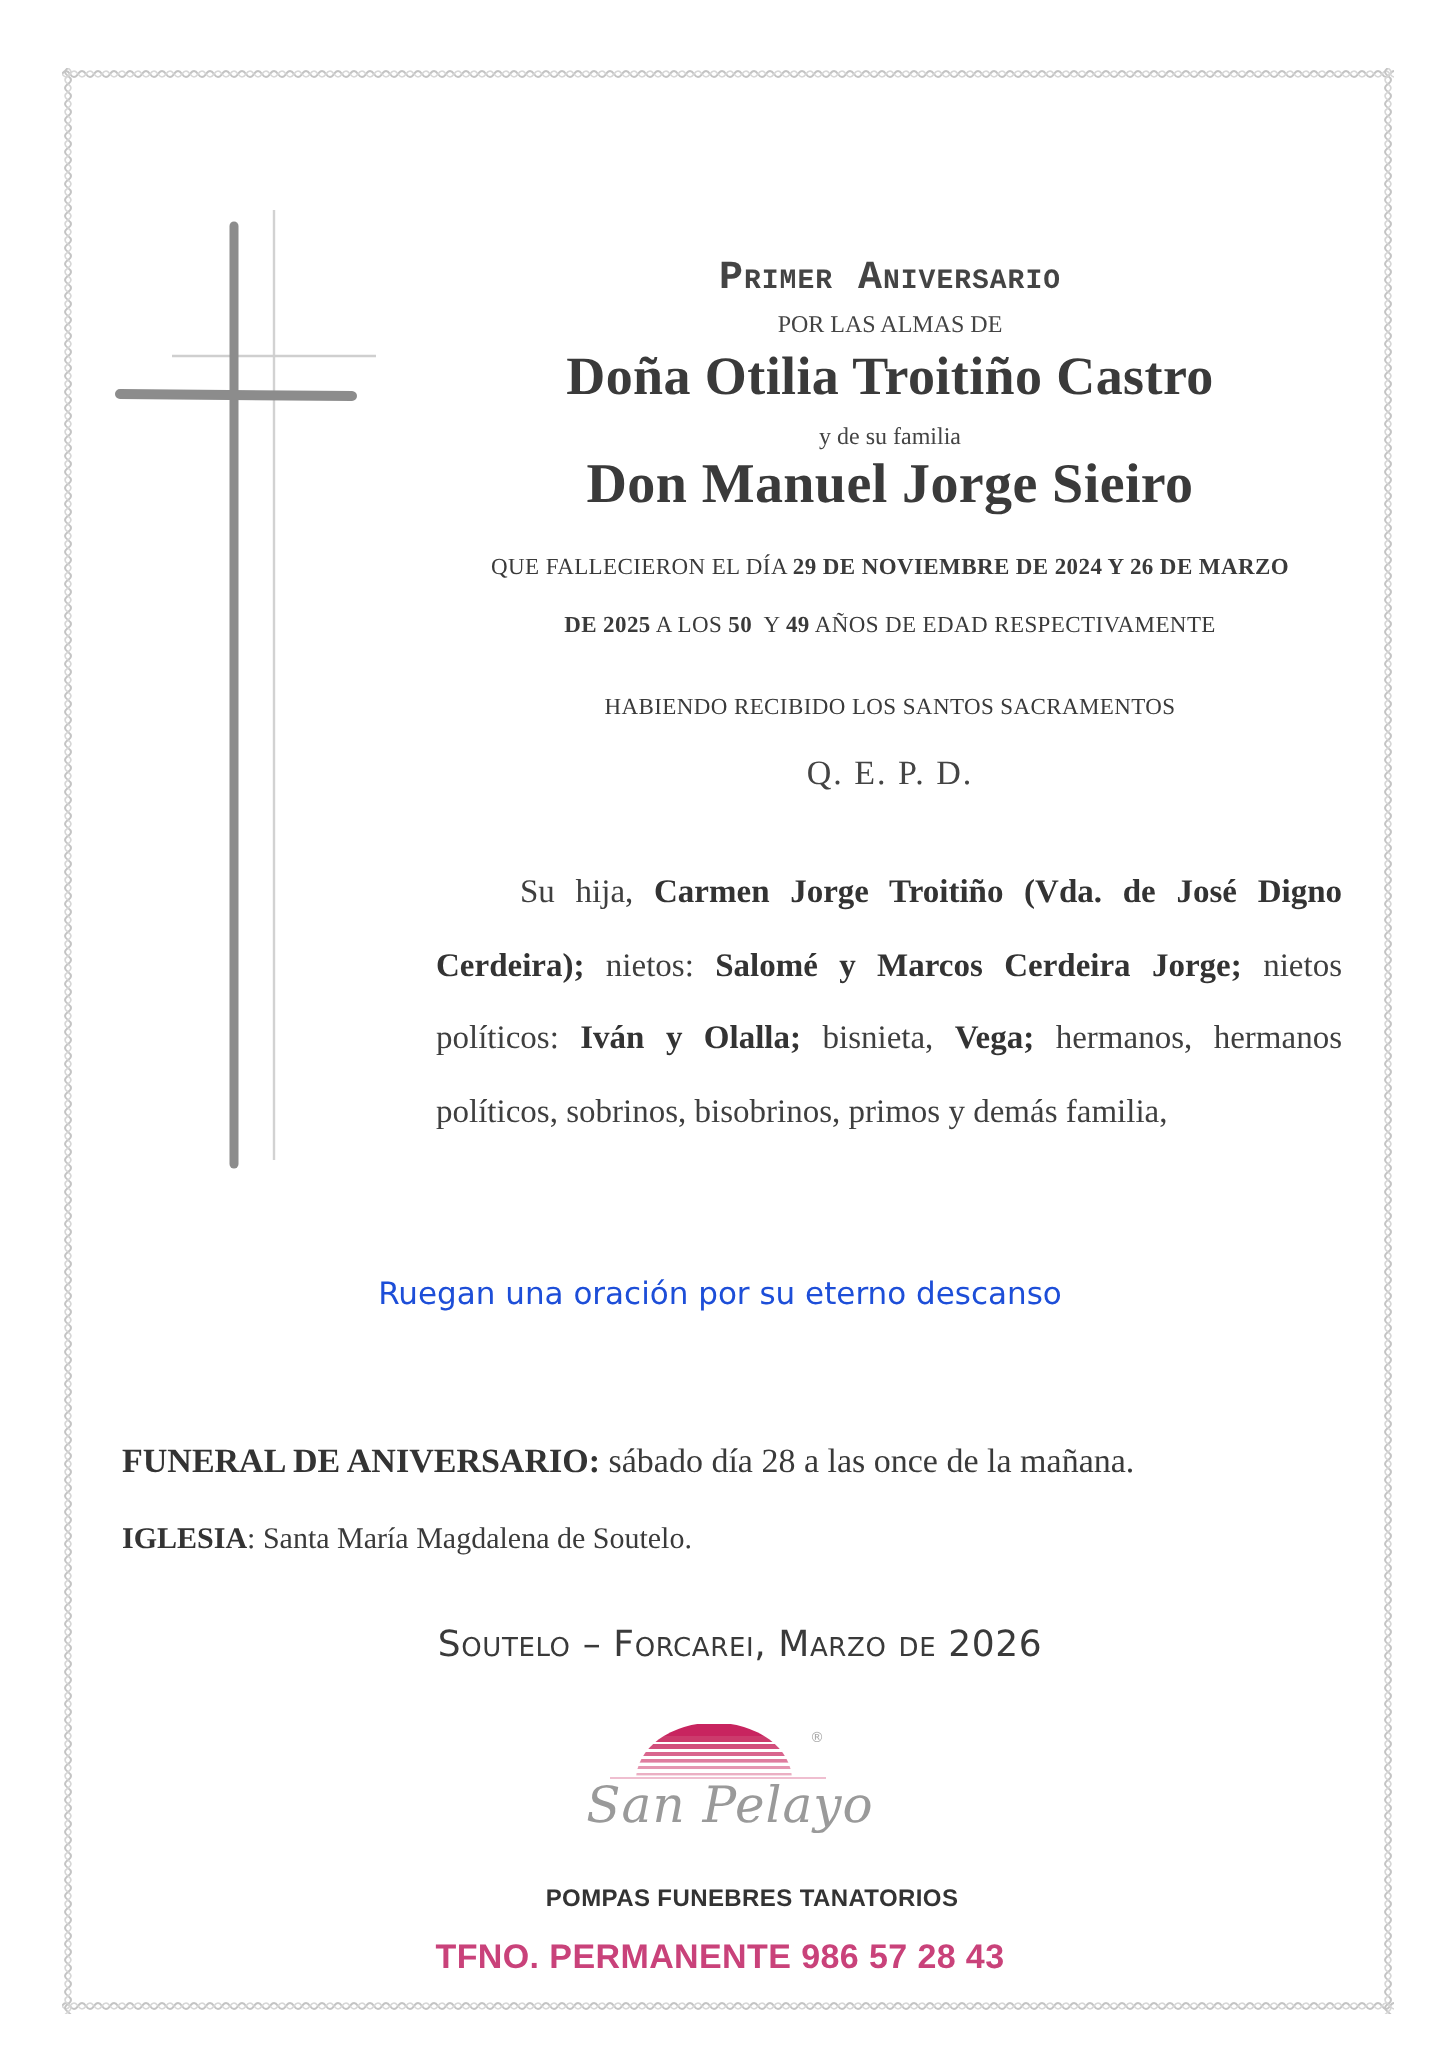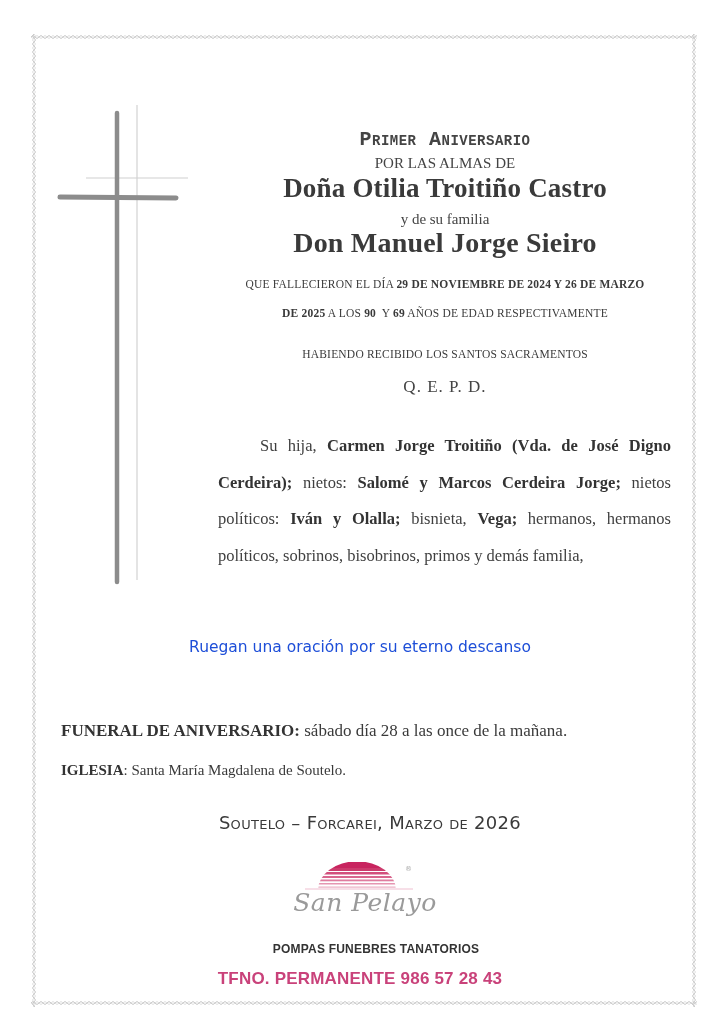--- a/index.html
+++ b/index.html
@@ -23,7 +23,7 @@
       font-weight: bold; font-size: 20px; letter-spacing: 0.5px; color: #444;
       font-variant: small-caps;
     }
-    .hdr-sub { font-size: 15px; color: #444; }
+    .hdr-sub { font-size: 12px; color: #444; }
     .hdr-name { font-size: 27px; font-weight: bold; color: #3a3a3a; letter-spacing: 0.2px; }
     .dates { font-size: 11.5px; color: #3a3a3a; letter-spacing: 0.2px; }
     .dates b { font-weight: bold; }

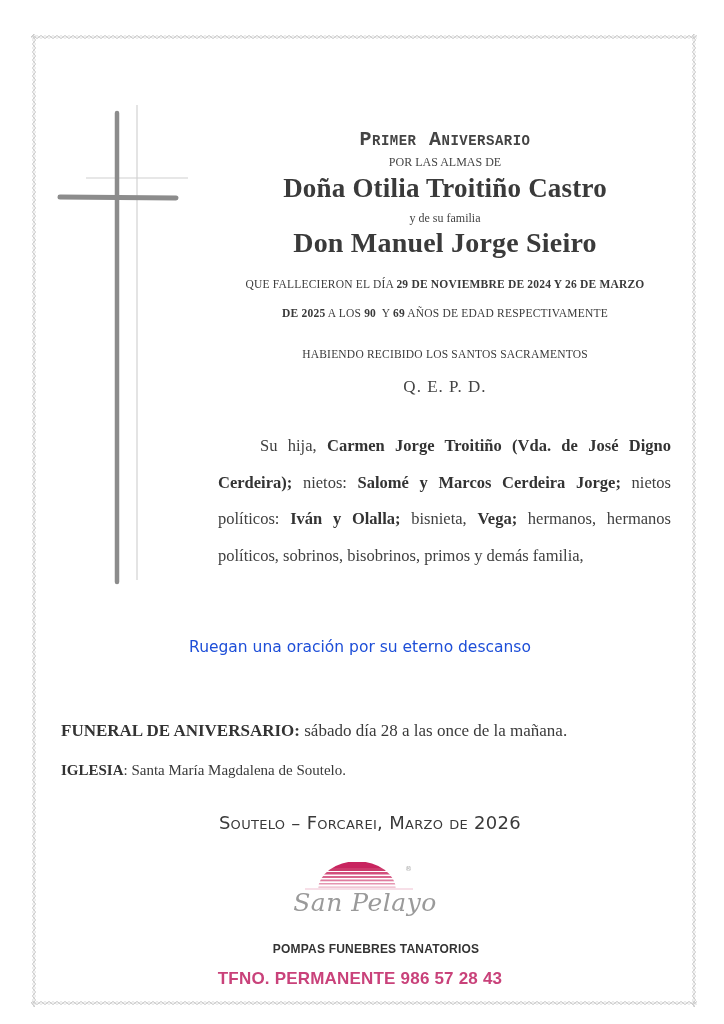--- a/index.html
+++ b/index.html
@@ -107,7 +107,7 @@
 <div class="center-col hdr-name" style="top:227px; font-size:28px;">Don Manuel Jorge Sieiro</div>
 
 <div class="center-col dates" style="top:278px;"><span>QUE FALLECIERON EL DÍA </span><b>29 DE NOVIEMBRE DE 2024 Y 26 DE MARZO</b></div>
-<div class="center-col dates" style="top:307px;"><b>DE 2025</b><span> A LOS </span><b>90</b><span style="white-space:pre">  Y </span><b>69</b><span> AÑOS DE EDAD RESPECTIVAMENTE</span></div>
+<div class="center-col dates" style="top:307px;"><b>DE 2025</b><span> A LOS </span><b>50</b><span style="white-space:pre">  Y </span><b>69</b><span> AÑOS DE EDAD RESPECTIVAMENTE</span></div>
 <div class="center-col dates" style="top:320px;margin-top:28px;">HABIENDO RECIBIDO LOS SANTOS SACRAMENTOS</div>
 <div class="center-col qepd" style="top:377px;">Q. E. P. D.</div>
 

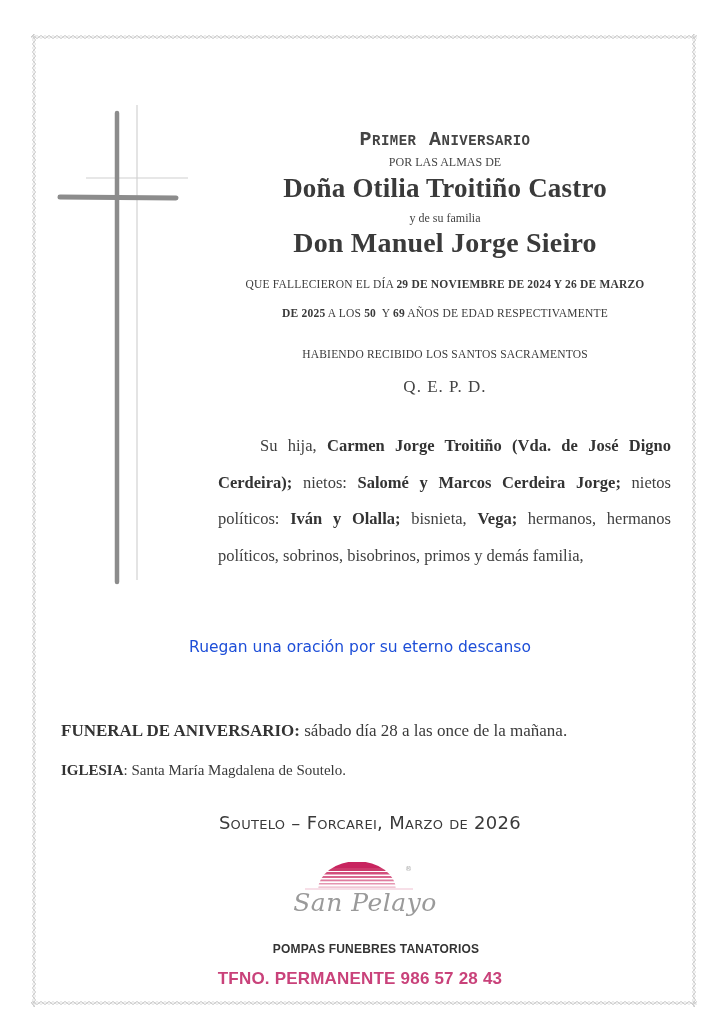--- a/index.html
+++ b/index.html
@@ -107,7 +107,7 @@
 <div class="center-col hdr-name" style="top:227px; font-size:28px;">Don Manuel Jorge Sieiro</div>
 
 <div class="center-col dates" style="top:278px;"><span>QUE FALLECIERON EL DÍA </span><b>29 DE NOVIEMBRE DE 2024 Y 26 DE MARZO</b></div>
-<div class="center-col dates" style="top:307px;"><b>DE 2025</b><span> A LOS </span><b>50</b><span style="white-space:pre">  Y </span><b>69</b><span> AÑOS DE EDAD RESPECTIVAMENTE</span></div>
+<div class="center-col dates" style="top:307px;"><b>DE 2025</b><span> A LOS </span><b>50</b><span style="white-space:pre">  Y </span><b>49</b><span> AÑOS DE EDAD RESPECTIVAMENTE</span></div>
 <div class="center-col dates" style="top:320px;margin-top:28px;">HABIENDO RECIBIDO LOS SANTOS SACRAMENTOS</div>
 <div class="center-col qepd" style="top:377px;">Q. E. P. D.</div>
 

